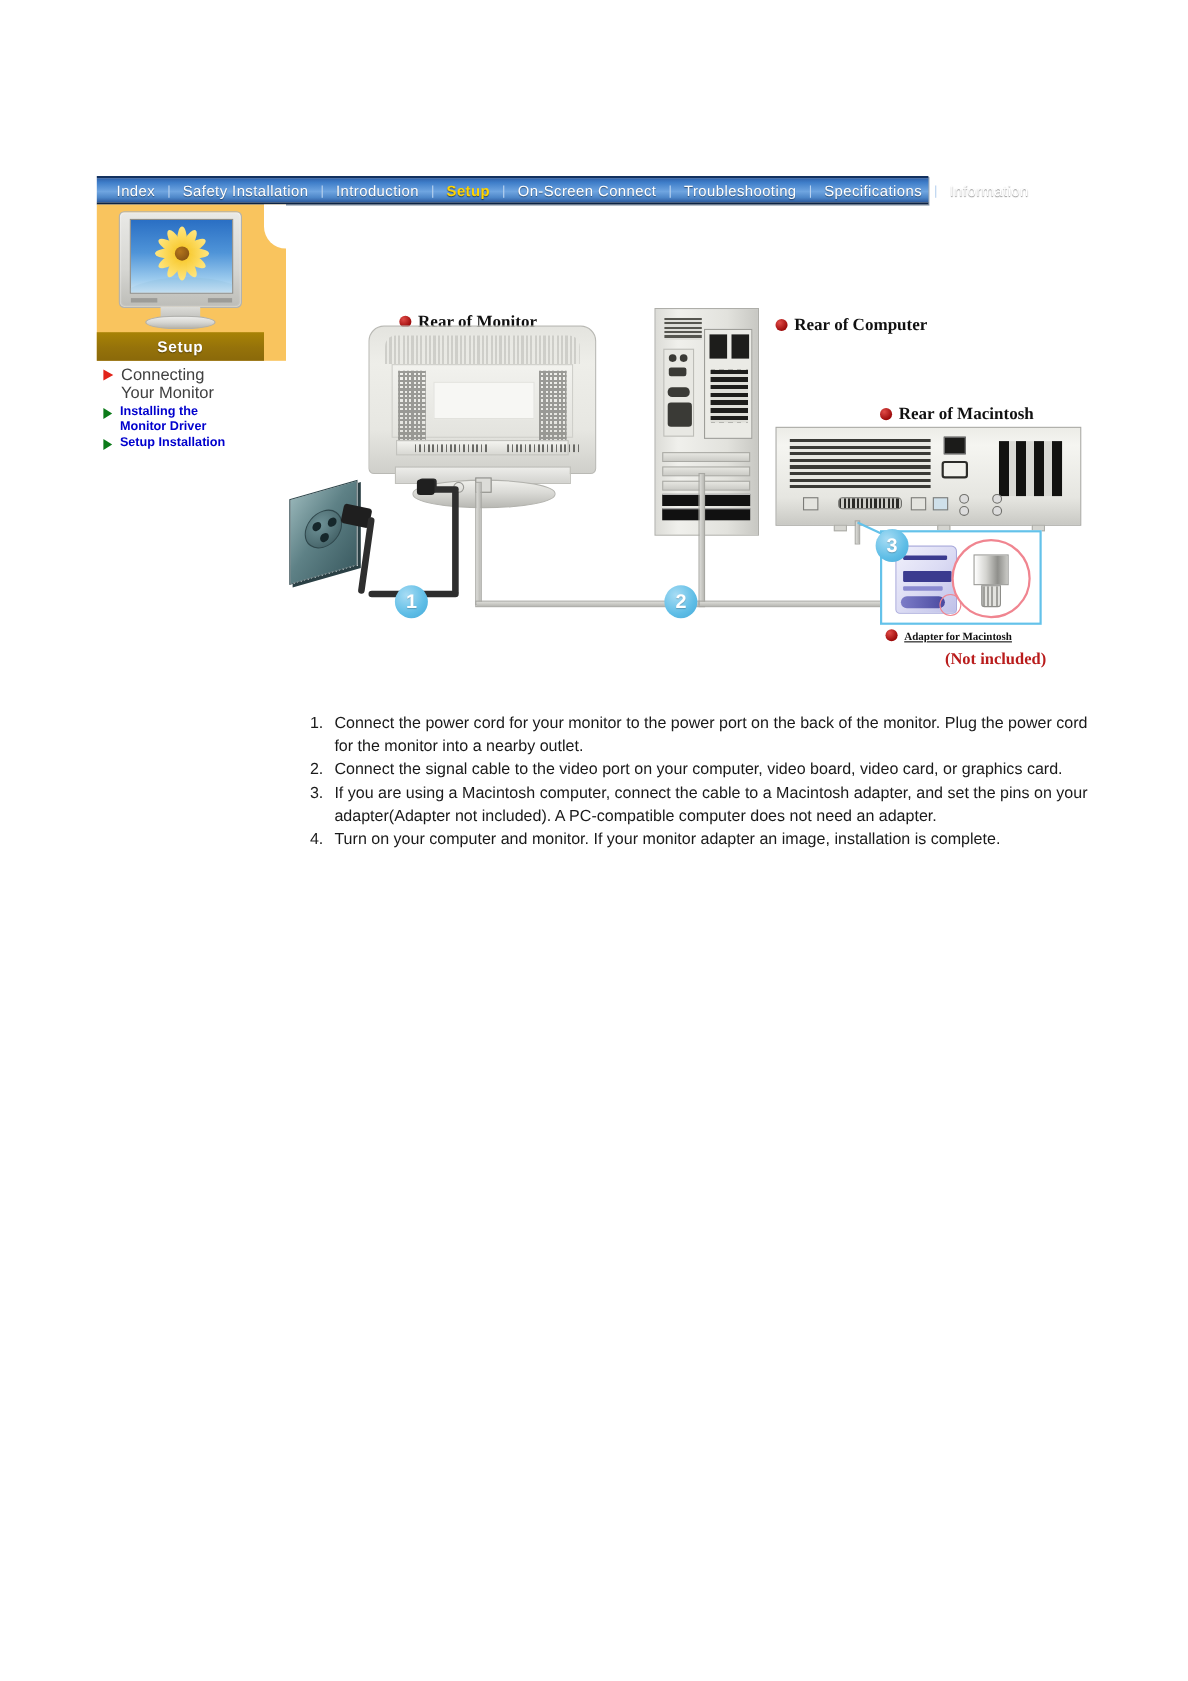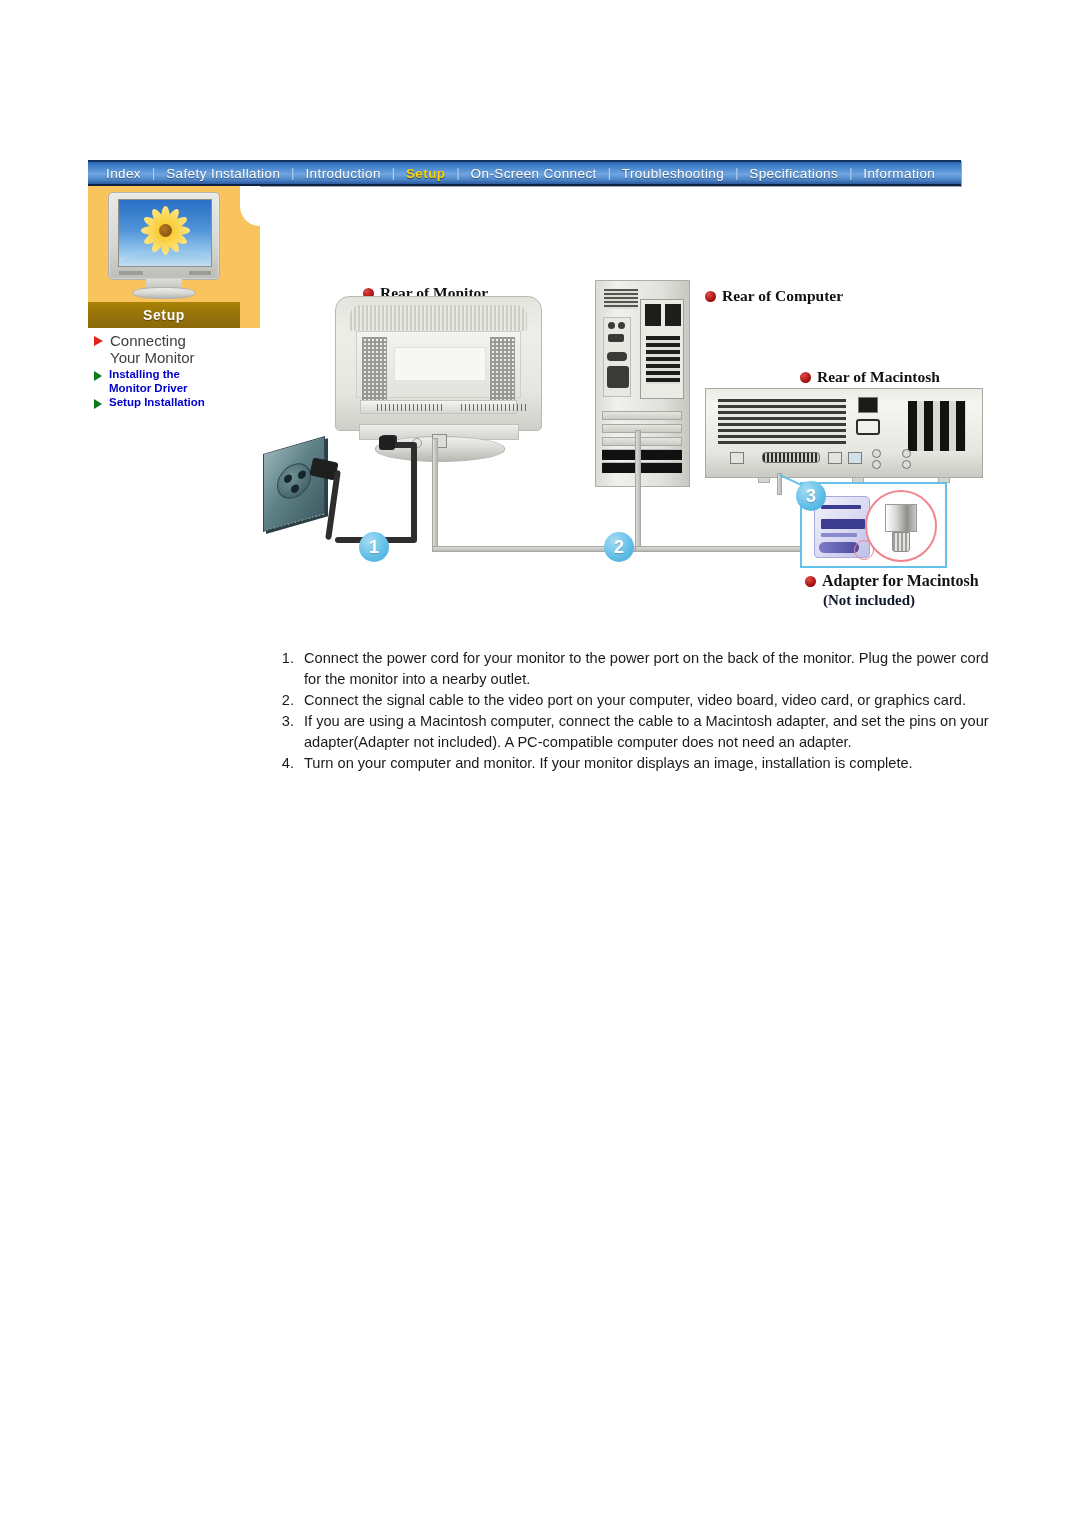--- a/index.html
+++ b/index.html
@@ -21,7 +21,7 @@
     position: absolute;
     left: 88px;
     top: 160px;
-    width: 873px;
+    width: 756px;
     height: 26px;
     background: linear-gradient(to bottom,
         #2f63ad 0%, #3f7ec9 18%, #6fa5e0 55%, #4d86c8 80%, #2c5a9e 100%);

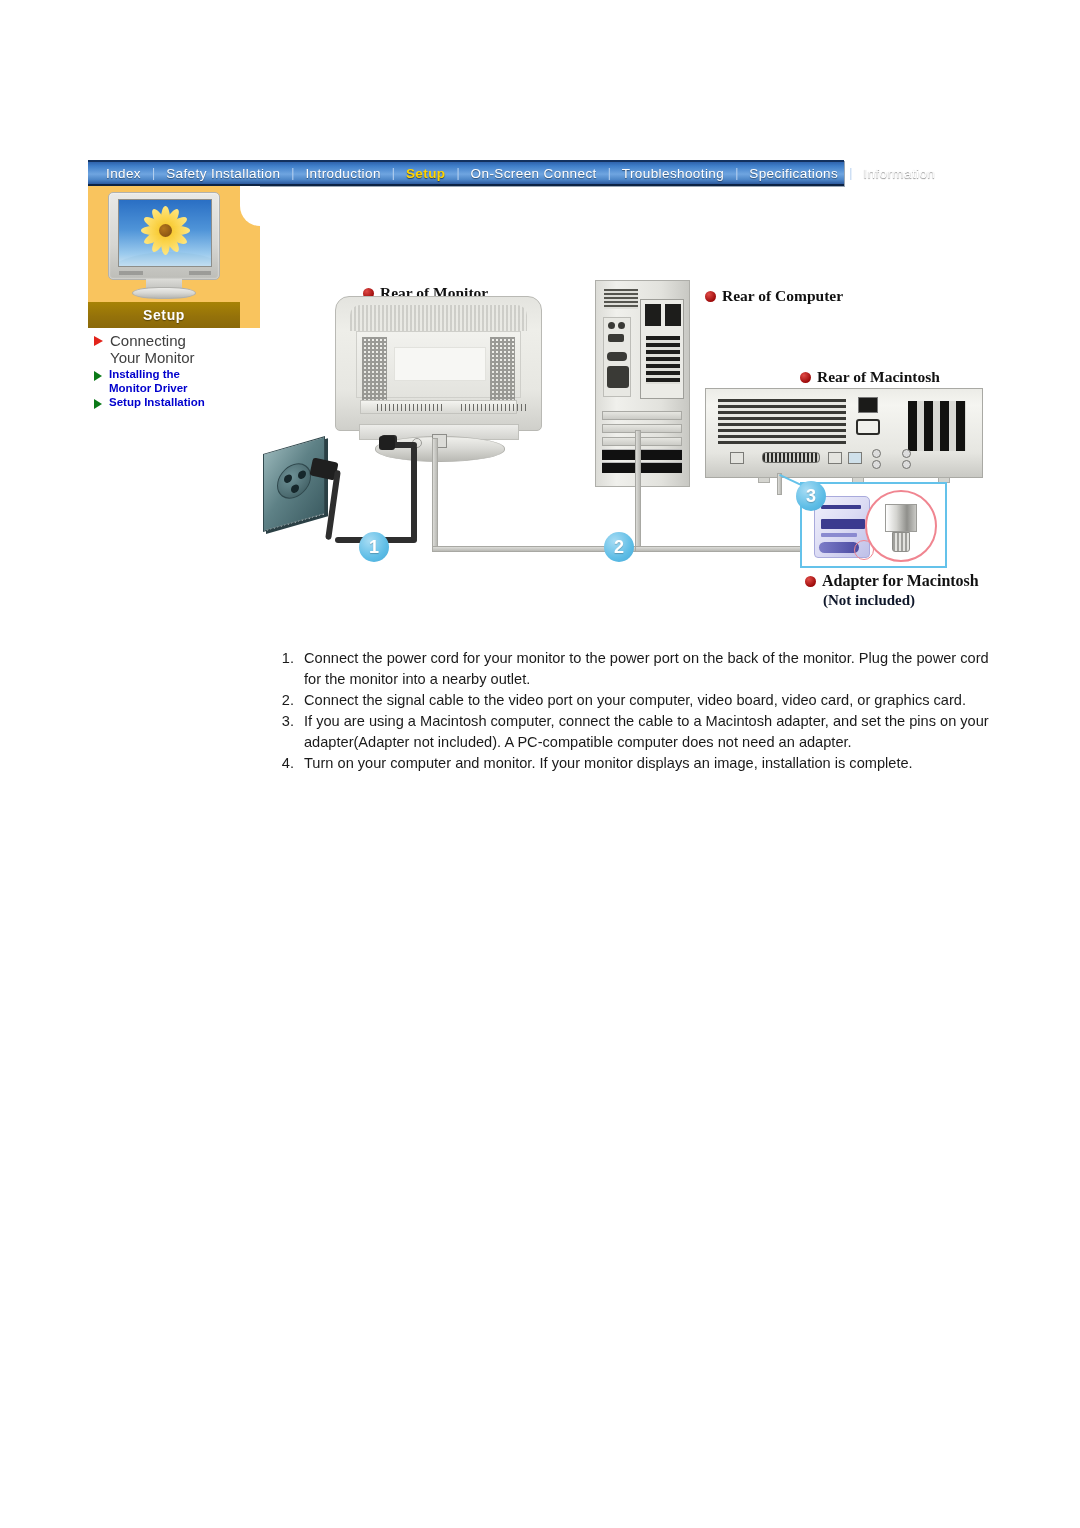--- a/index.html
+++ b/index.html
@@ -248,7 +248,7 @@
     margin-right: 6px;
     vertical-align: -1px;
   }
-  .dlabel.small { font-size: 16px; }
+  .dlabel.small { font-size: 10px; text-decoration: underline; }
   .notincl {
     position: absolute;
     font-family: "Liberation Serif", serif;

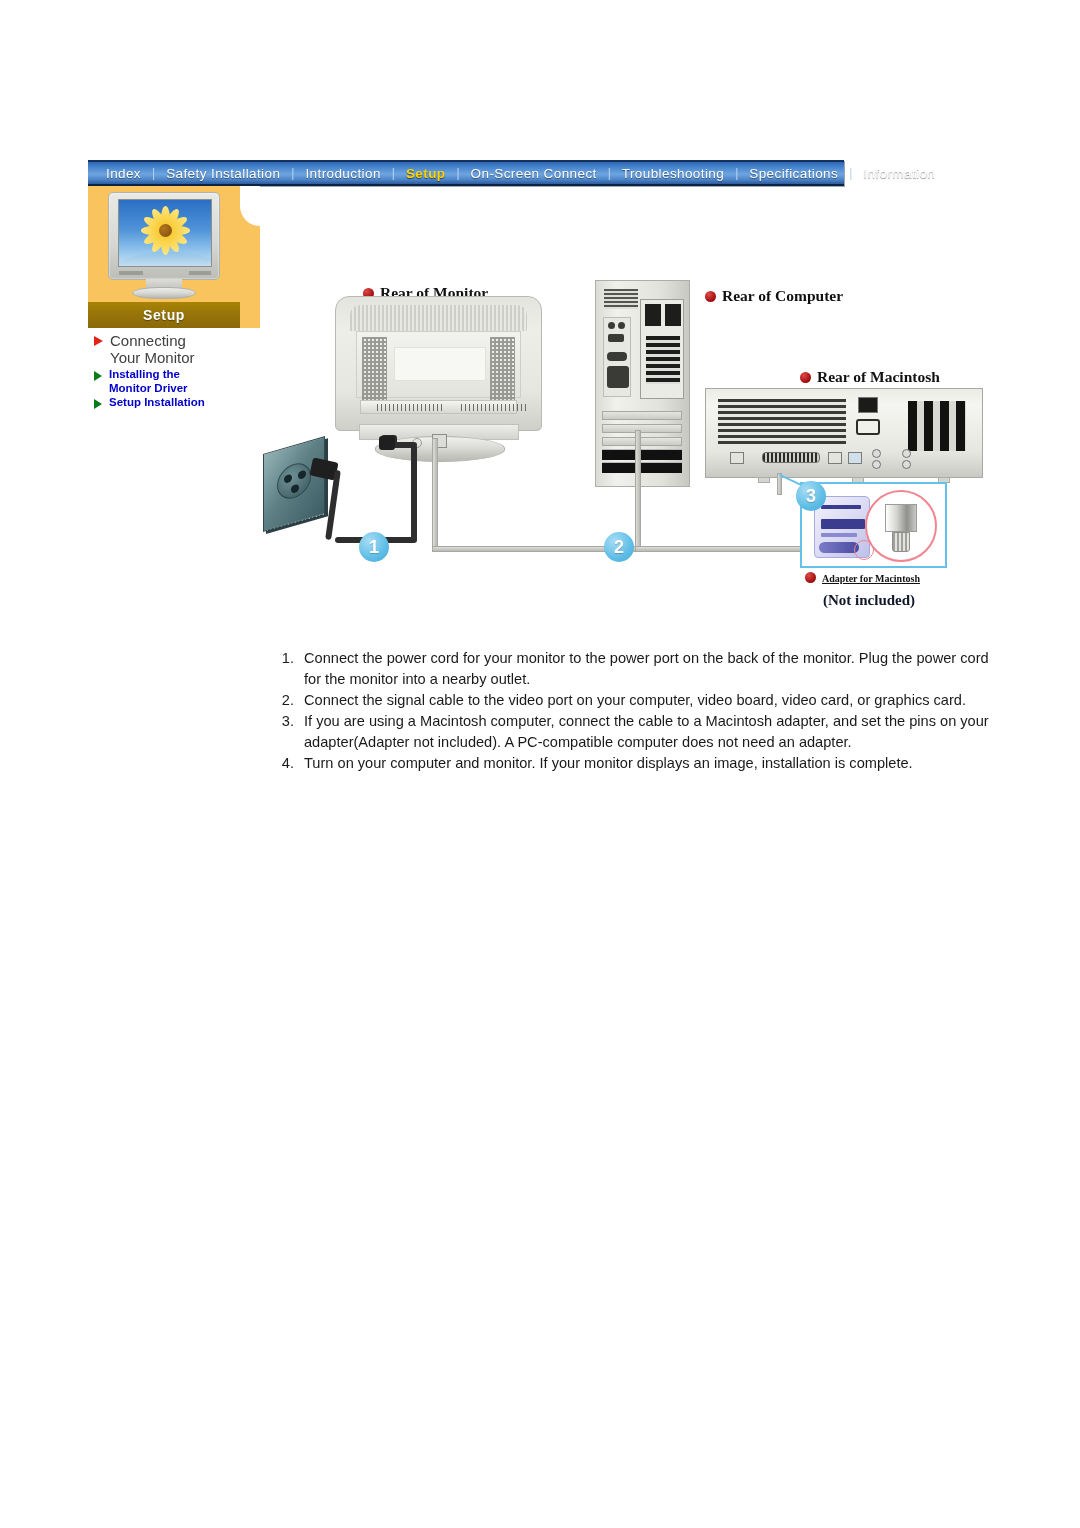--- a/index.html
+++ b/index.html
@@ -254,8 +254,9 @@
     font-family: "Liberation Serif", serif;
     font-weight: bold;
     font-size: 15px;
-    color: #0f172a;
+    color: #b91c1c;
     white-space: nowrap;
+    margin-left: 36px;
   }
 
   

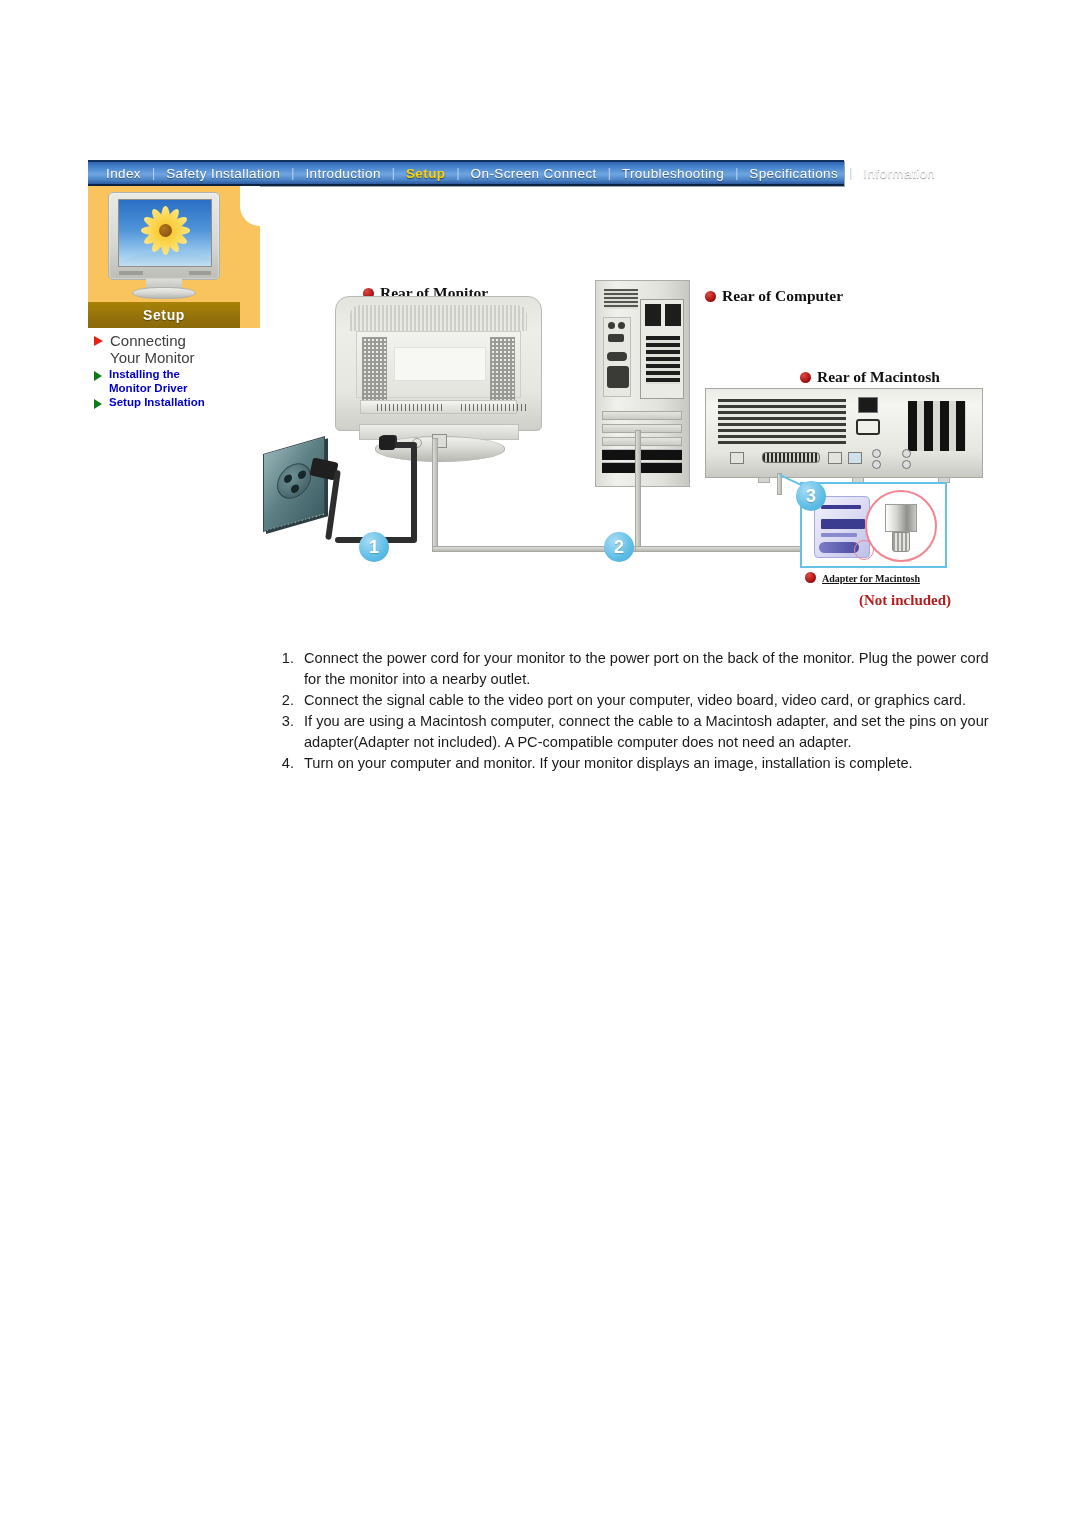--- a/index.html
+++ b/index.html
@@ -879,7 +879,7 @@
     <li>Connect the power cord for your monitor to the power port on the back of the monitor. Plug the power cord for the monitor into a nearby outlet.</li>
     <li>Connect the signal cable to the video port on your computer, video board, video card, or graphics card.</li>
     <li>If you are using a Macintosh computer, connect the cable to a Macintosh adapter, and set the pins on your adapter(Adapter not included). A PC-compatible computer does not need an adapter.</li>
-    <li>Turn on your computer and monitor. If your monitor displays an image, installation is complete.</li>
+    <li>Turn on your computer and monitor. If your monitor adapter an image, installation is complete.</li>
   </ol>
 </div>
 

